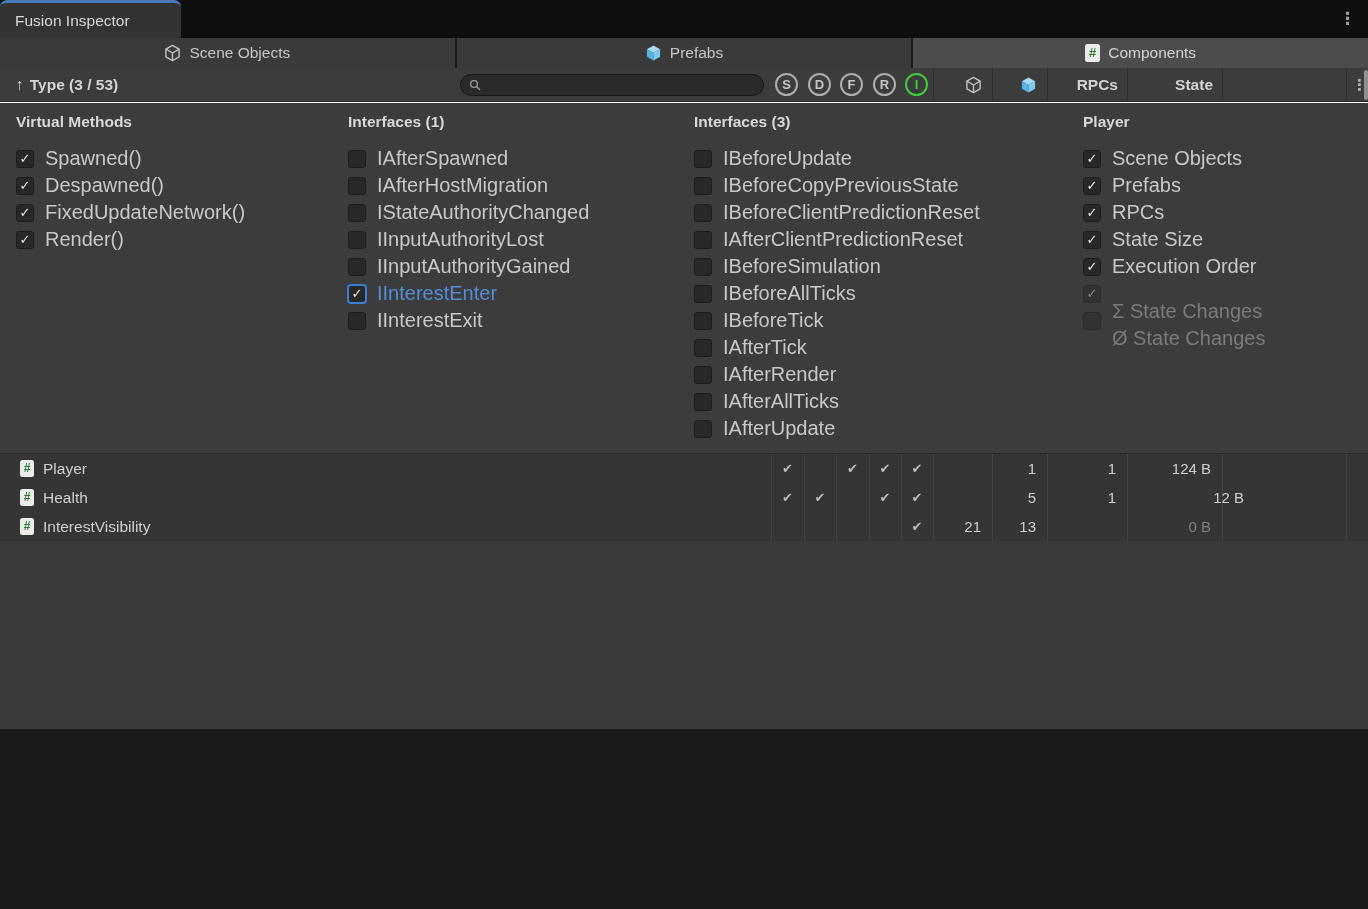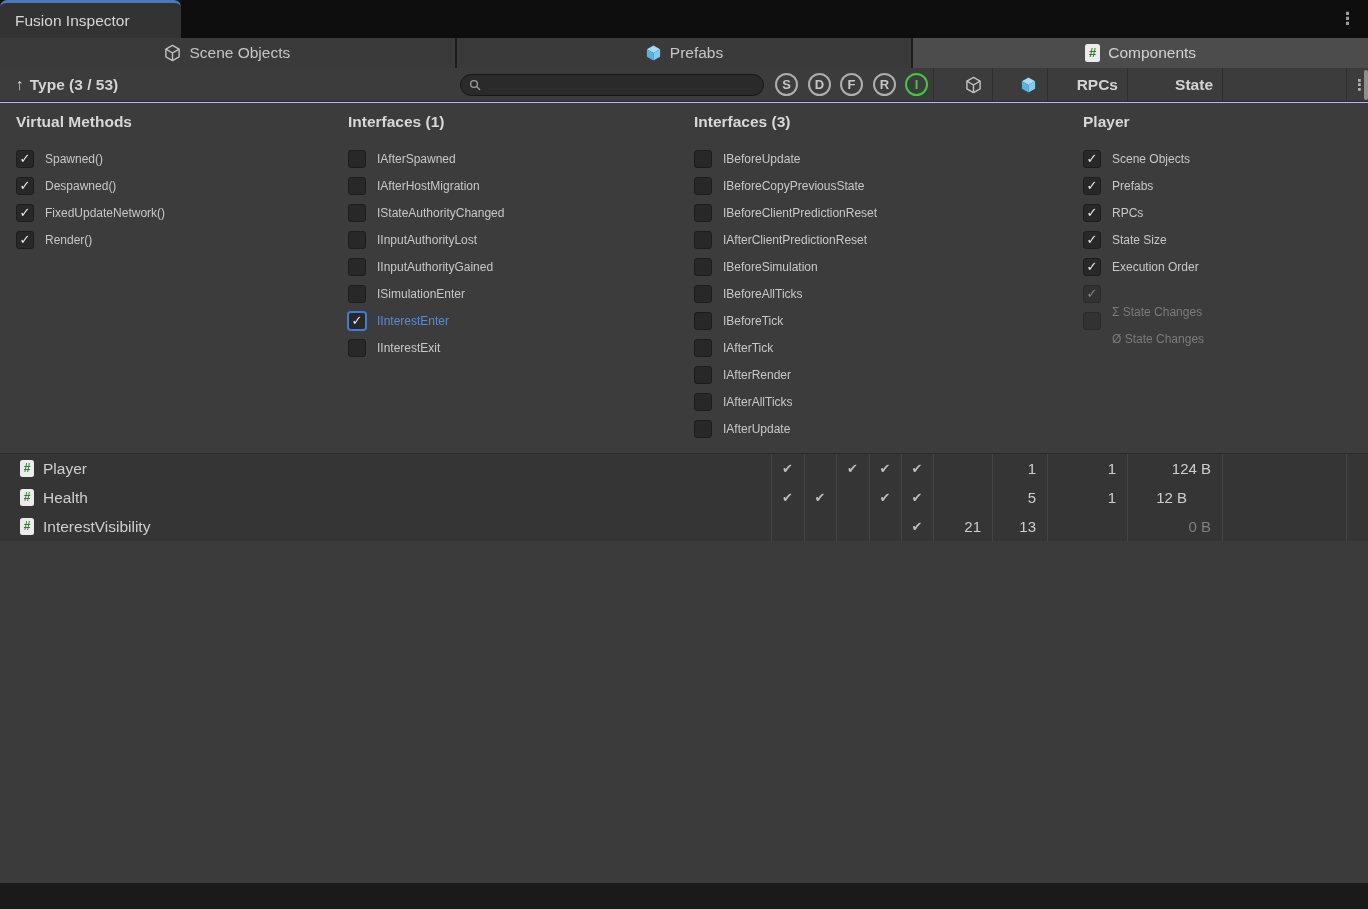--- a/index.html
+++ b/index.html
@@ -3,9 +3,9 @@
 <meta charset="utf-8">
 <style>
   html,body{margin:0;padding:0;background:#1a1a1a;}
-  .stage{position:relative;width:1368px;height:883px;overflow:hidden;
+  .stage{position:relative;width:1368px;height:729px;overflow:hidden;
          font-family:"Liberation Sans","DejaVu Sans",sans-serif;
-         background:#c4b5fd;-webkit-font-smoothing:antialiased;}
+         background:#ffffff;-webkit-font-smoothing:antialiased;}
   
   .titlebar{position:absolute;left:0;top:0;width:1368px;height:38px;background:#0e0e0e;}
   .wintab{position:absolute;left:0;top:0;width:181px;height:38px;background:#333333;

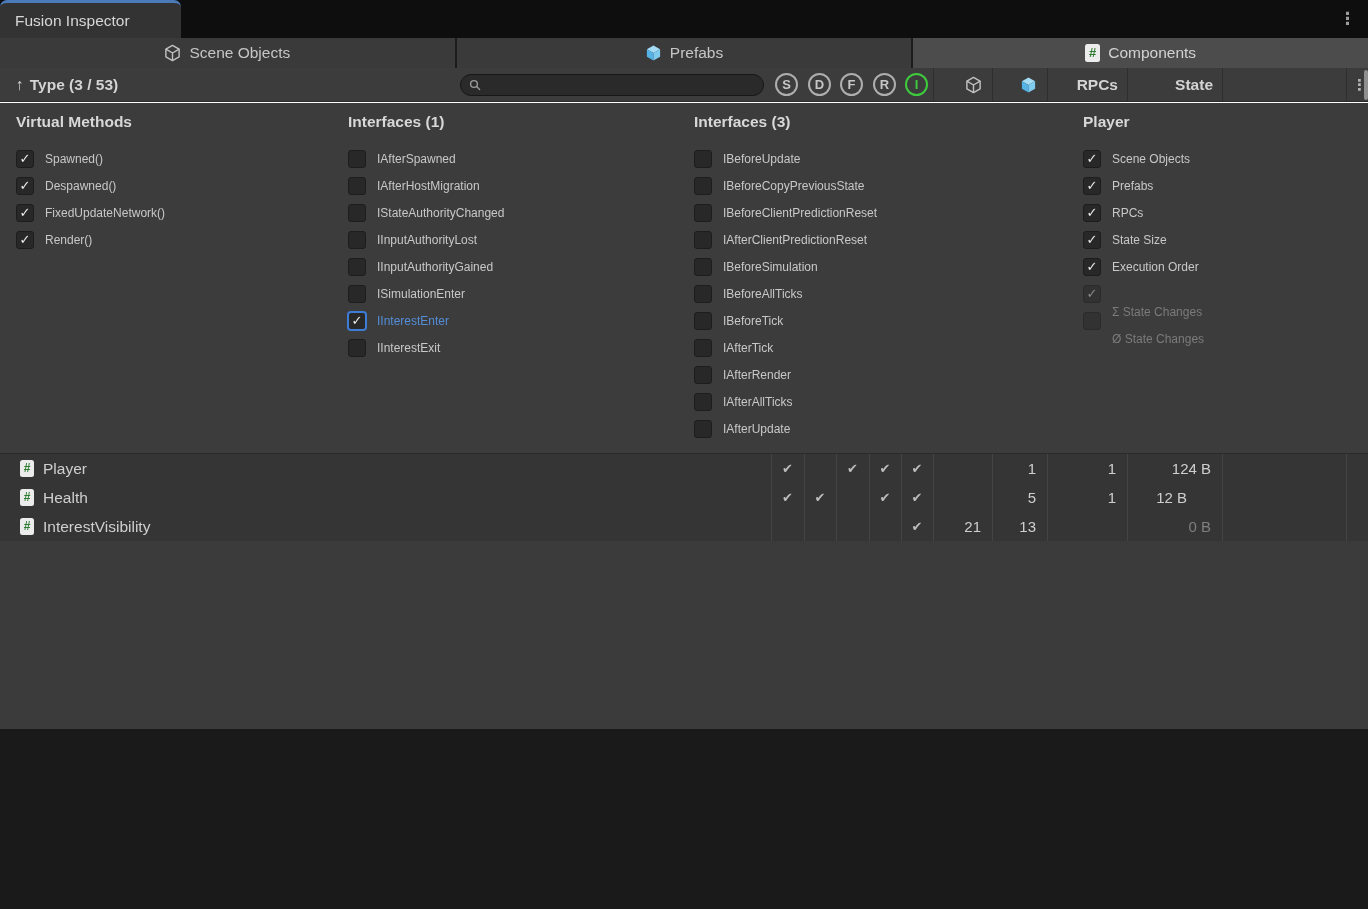--- a/index.html
+++ b/index.html
@@ -56,7 +56,7 @@
   .chk{width:18px;height:18px;border-radius:3px;background:#282828;border:1px solid #1d1d1d;
        box-sizing:border-box;color:#ececec;font-size:13px;font-weight:bold;line-height:15px;
        text-align:center;flex:0 0 auto;}
-  .chk-item .lbl{color:#c8c8c8;font-size:12px;}
+  .chk-item .lbl{color:#c8c8c8;font-size:20px;}
   .chk-item.highlight .lbl{color:#548dd8;}
   .chk-item.highlight .chk{border:1px solid #3d7dd8;box-shadow:0 0 0 1px #3d7dd8;}
   .chk-item.disabled .lbl{color:#7b7b7b;margin-top:36px;}

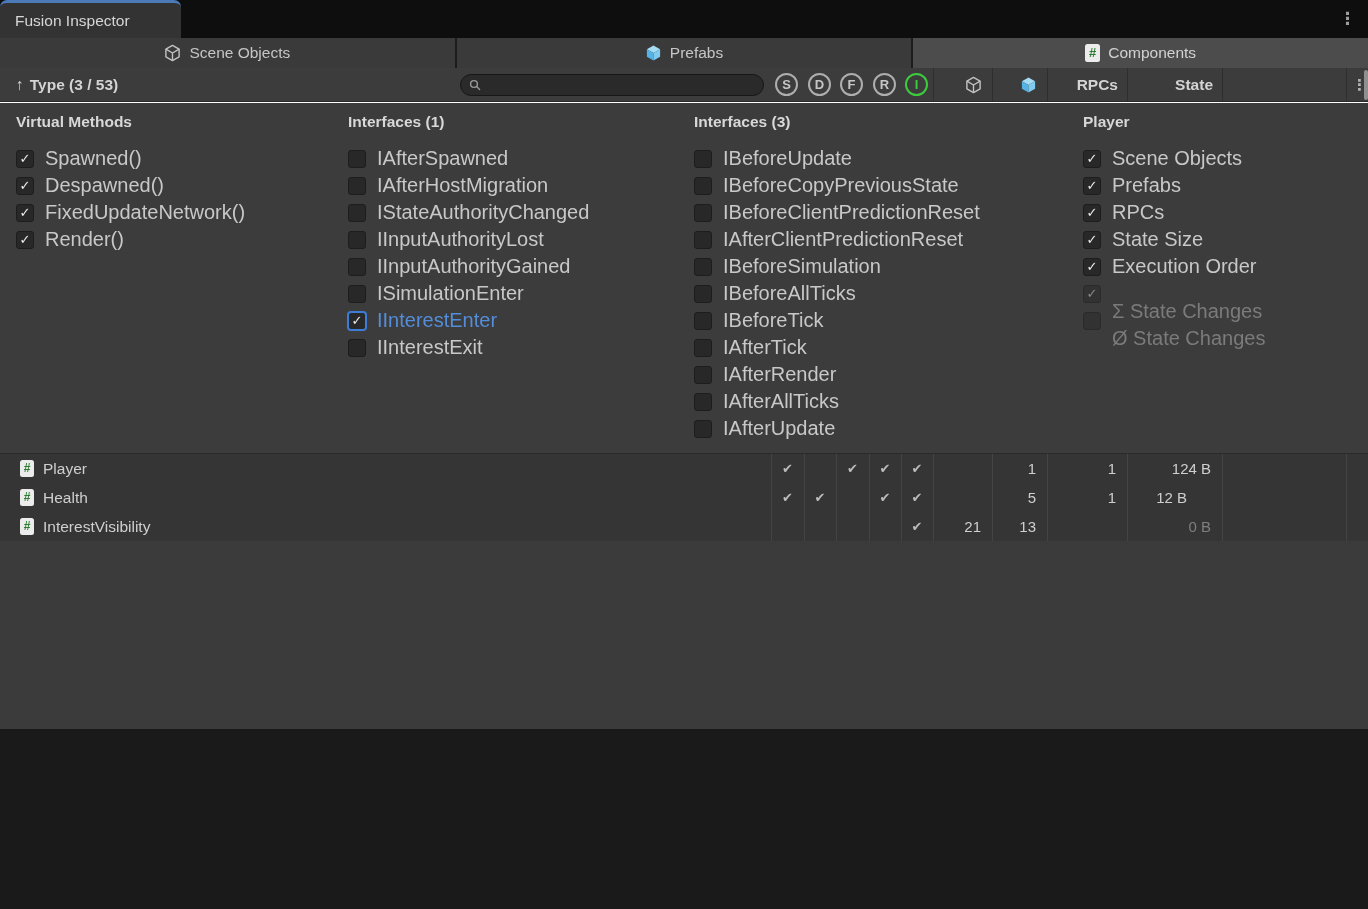--- a/index.html
+++ b/index.html
@@ -220,10 +220,6 @@
           <span class="chk"></span>
           <span class="lbl">IInputAuthorityGained</span>
         </div>
-        <div class="chk-item">
-          <span class="chk"></span>
-          <span class="lbl">ISimulationEnter</span>
-        </div>
         <div class="chk-item highlight">
           <span class="chk">✓</span>
           <span class="lbl">IInterestEnter</span>

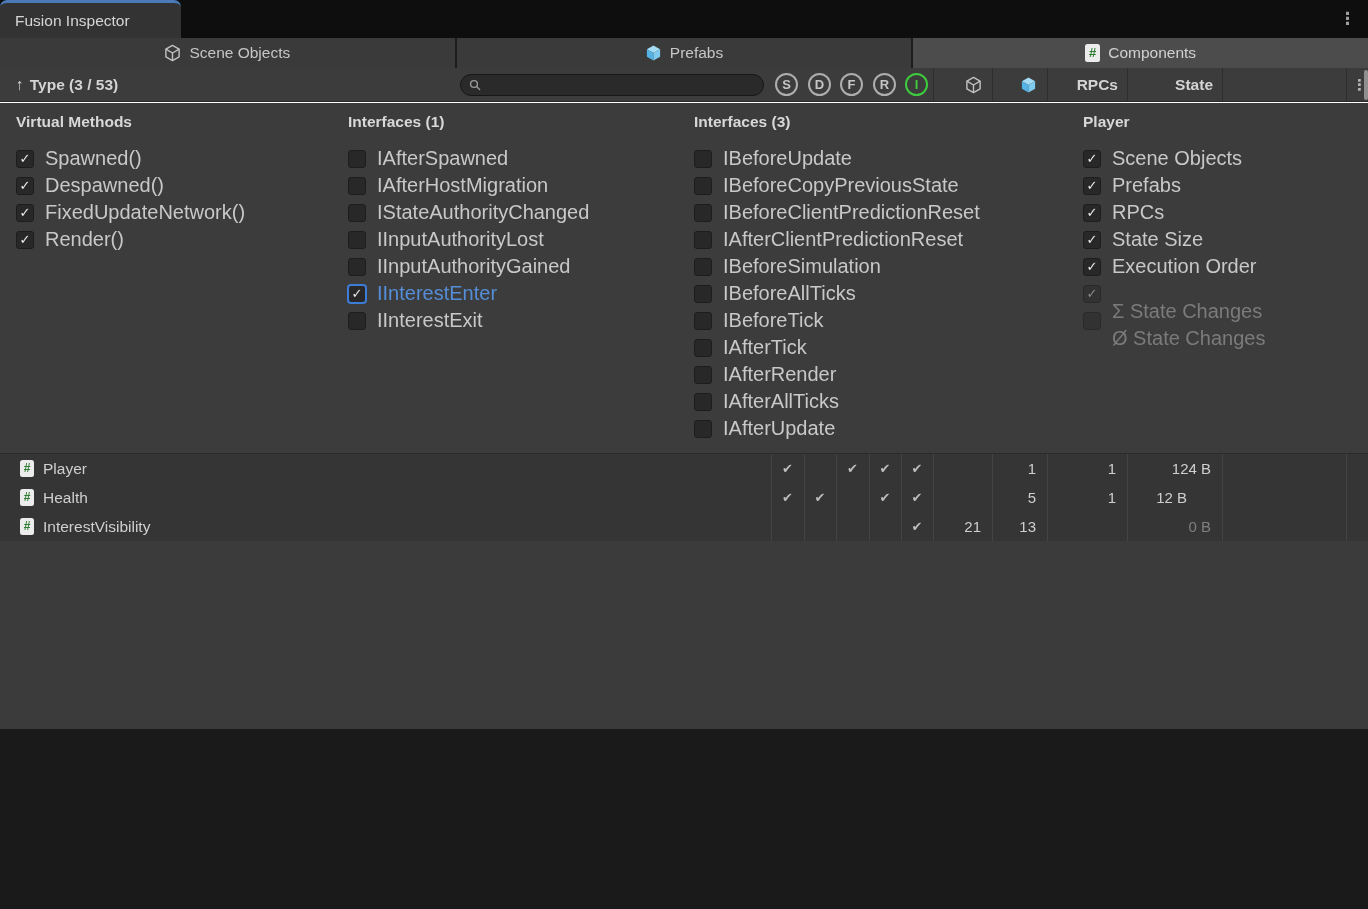--- a/index.html
+++ b/index.html
@@ -350,7 +350,7 @@
         <span class="vcell" style="left: 933px; width: 59px;"></span>
         <span class="vcell" style="left: 992px; width: 55px;">5</span>
         <span class="vcell" style="left: 1047px; width: 80px;">1</span>
-        <span class="vcell" style="left: 1103px; width: 95px;">12 B</span>
+        <span class="vcell" style="left: 1160px; width: 95px;">12 B</span>
         <span class="vcell" style="left: 1222px; width: 124px;"></span>
       </div>
       <div class="trow" style="top: 58px;">

